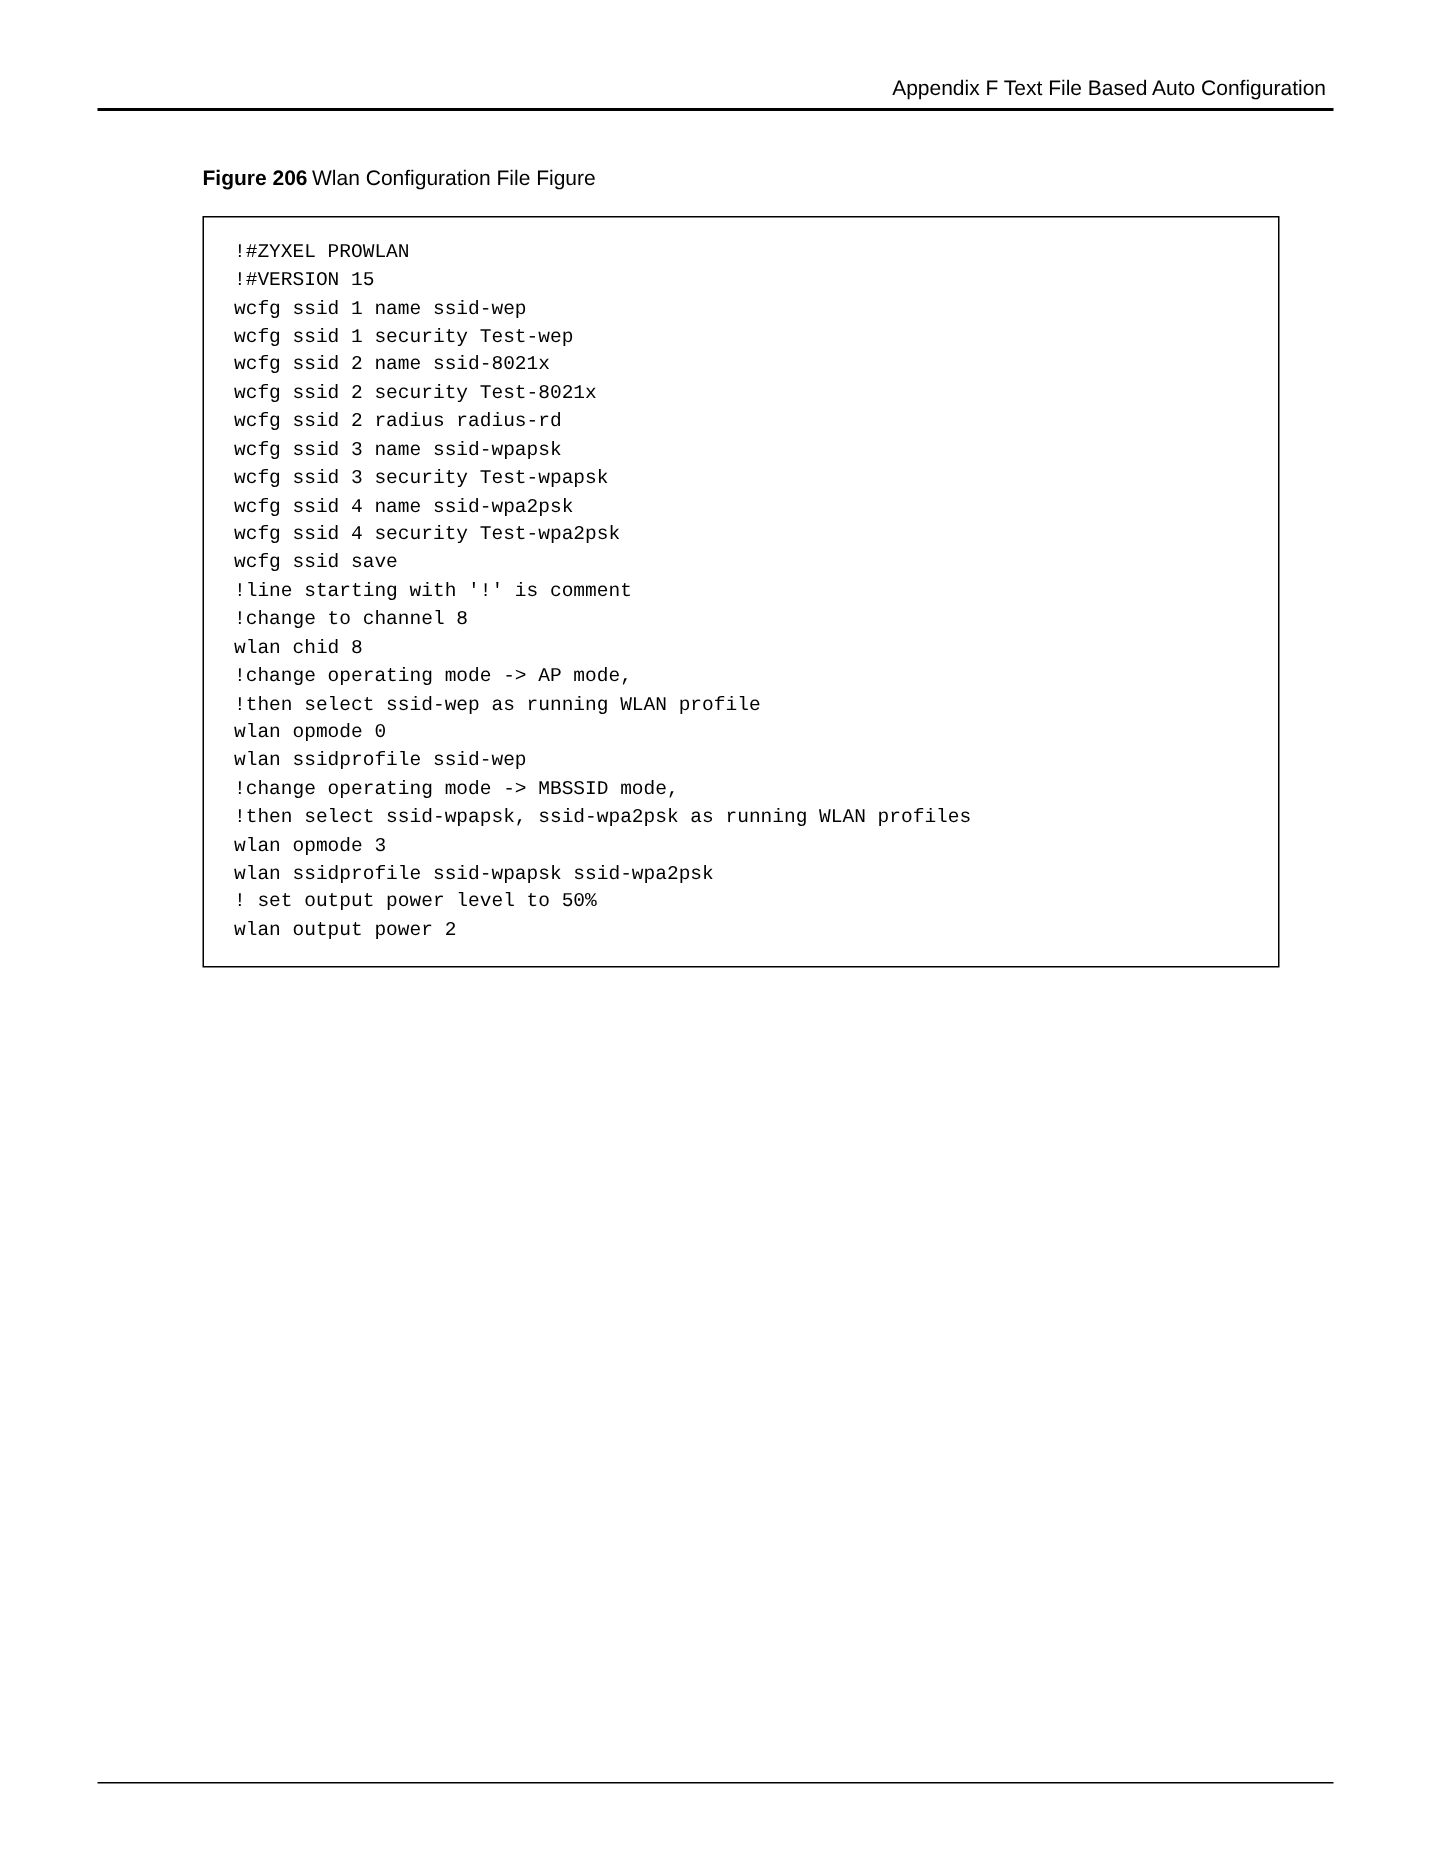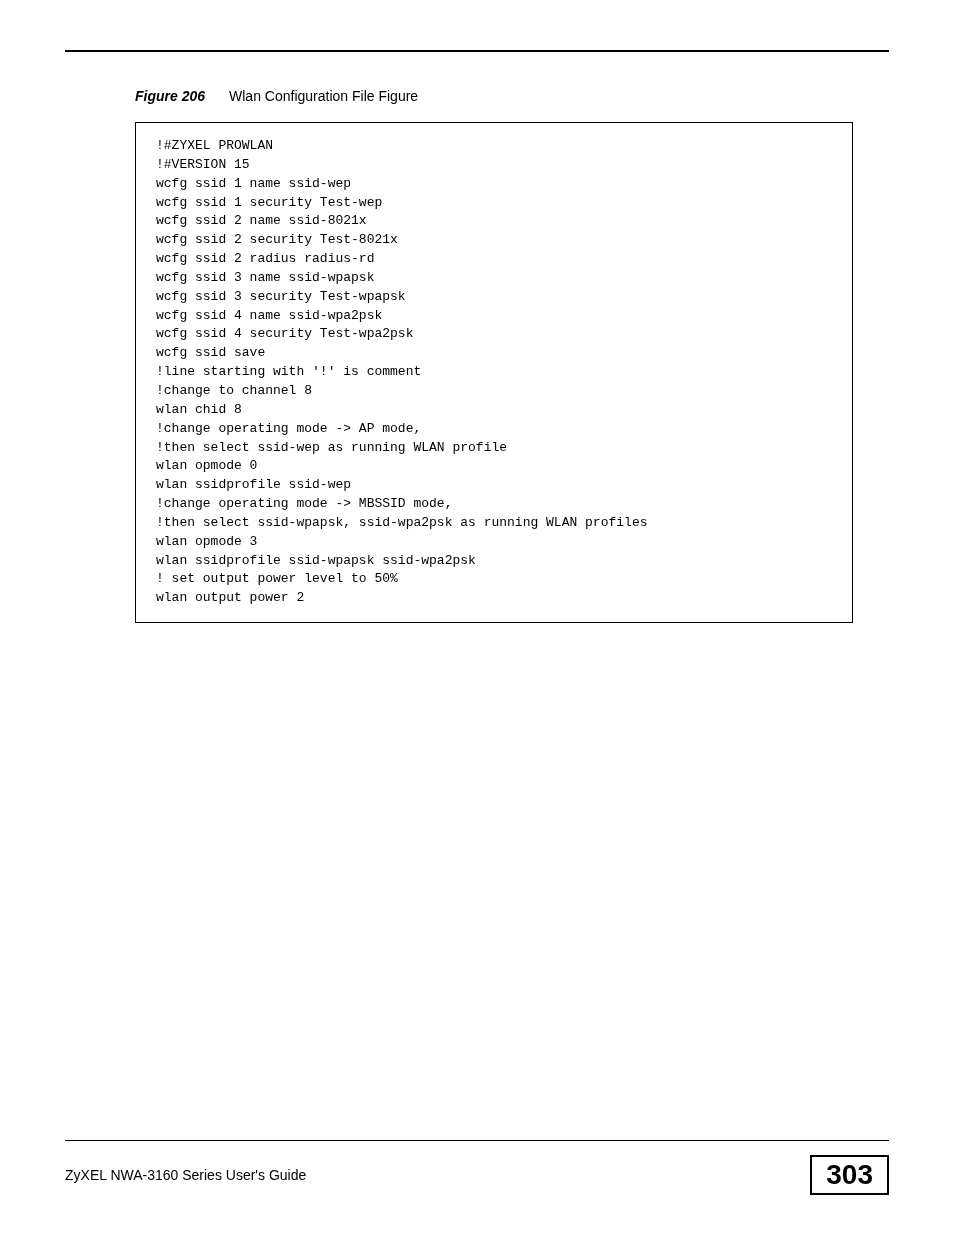--- a/index.html
+++ b/index.html
@@ -76,6 +76,7 @@
 <body>
 
 <div class="page">
+  <div class="header-text">Appendix F Text File Based Auto Configuration</div>
   <hr class="header-rule">
 
   <div class="figure-caption">

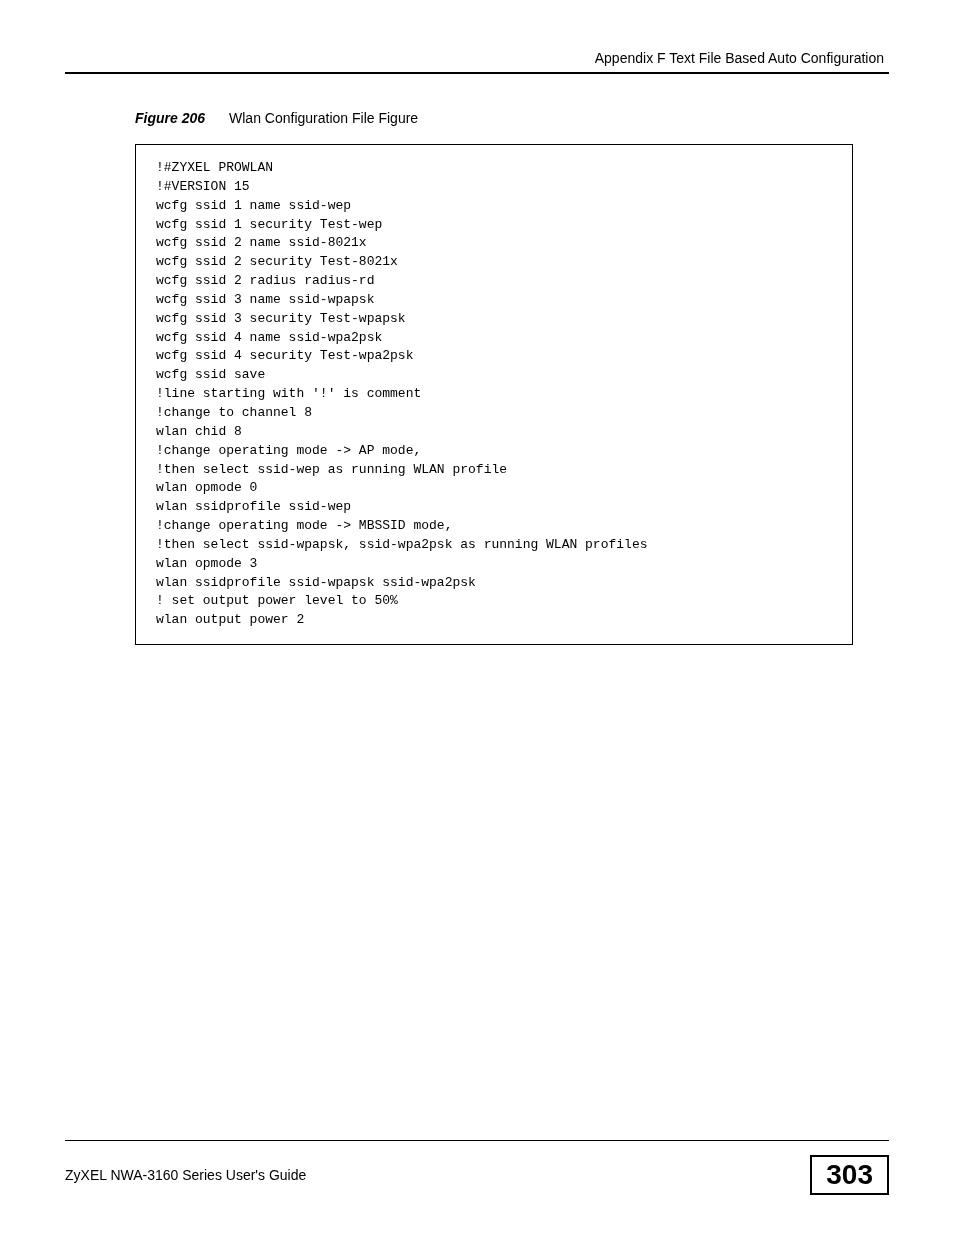--- a/index.html
+++ b/index.html
@@ -36,8 +36,7 @@
     }
     .figure-caption .bold {
       font-weight: bold;
-      margin-right: 24px;
-      font-style: italic;
+      margin-right: 3px;
     }
     .code-box {
       margin-left: 70px;

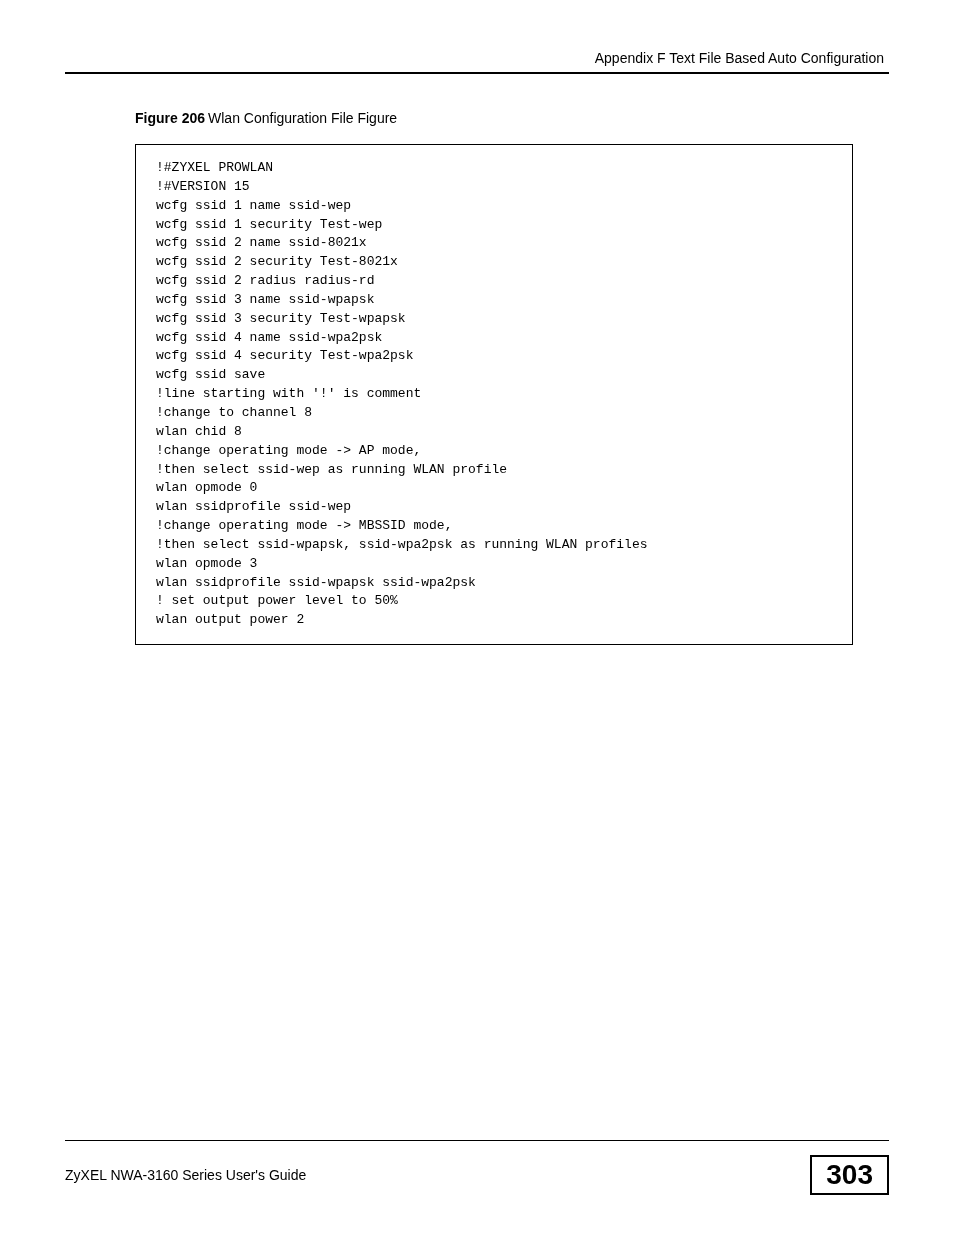--- a/index.html
+++ b/index.html
@@ -111,10 +111,6 @@
   <div class="spacer"></div>
 
   <hr class="footer-rule">
-  <div class="footer">
-    <div class="footer-left">ZyXEL NWA-3160 Series User's Guide</div>
-    <div class="page-number-box">303</div>
-  </div>
 </div>
 
 </body></html>

